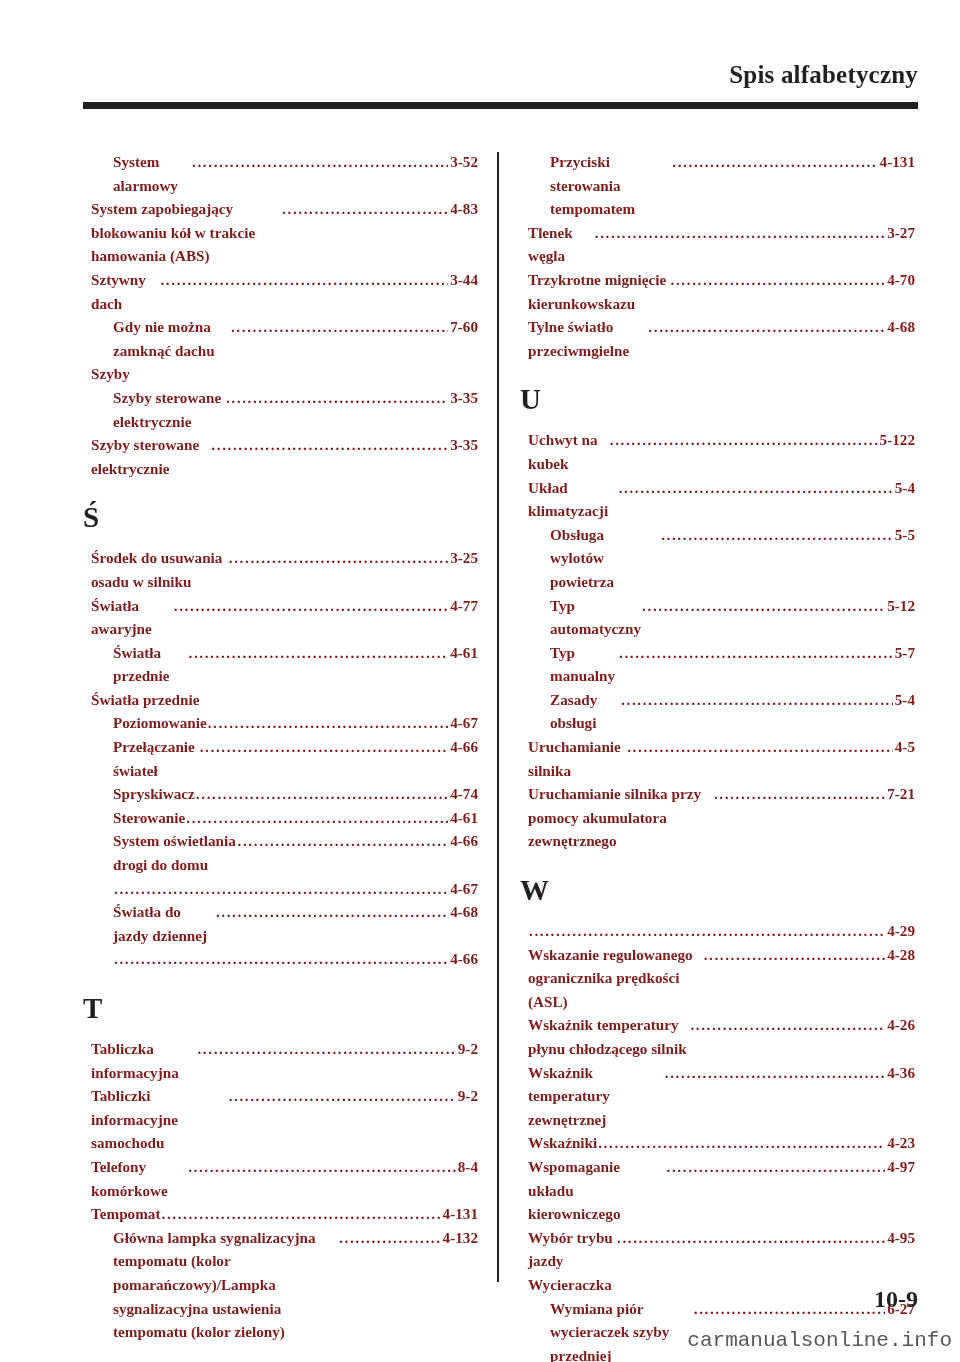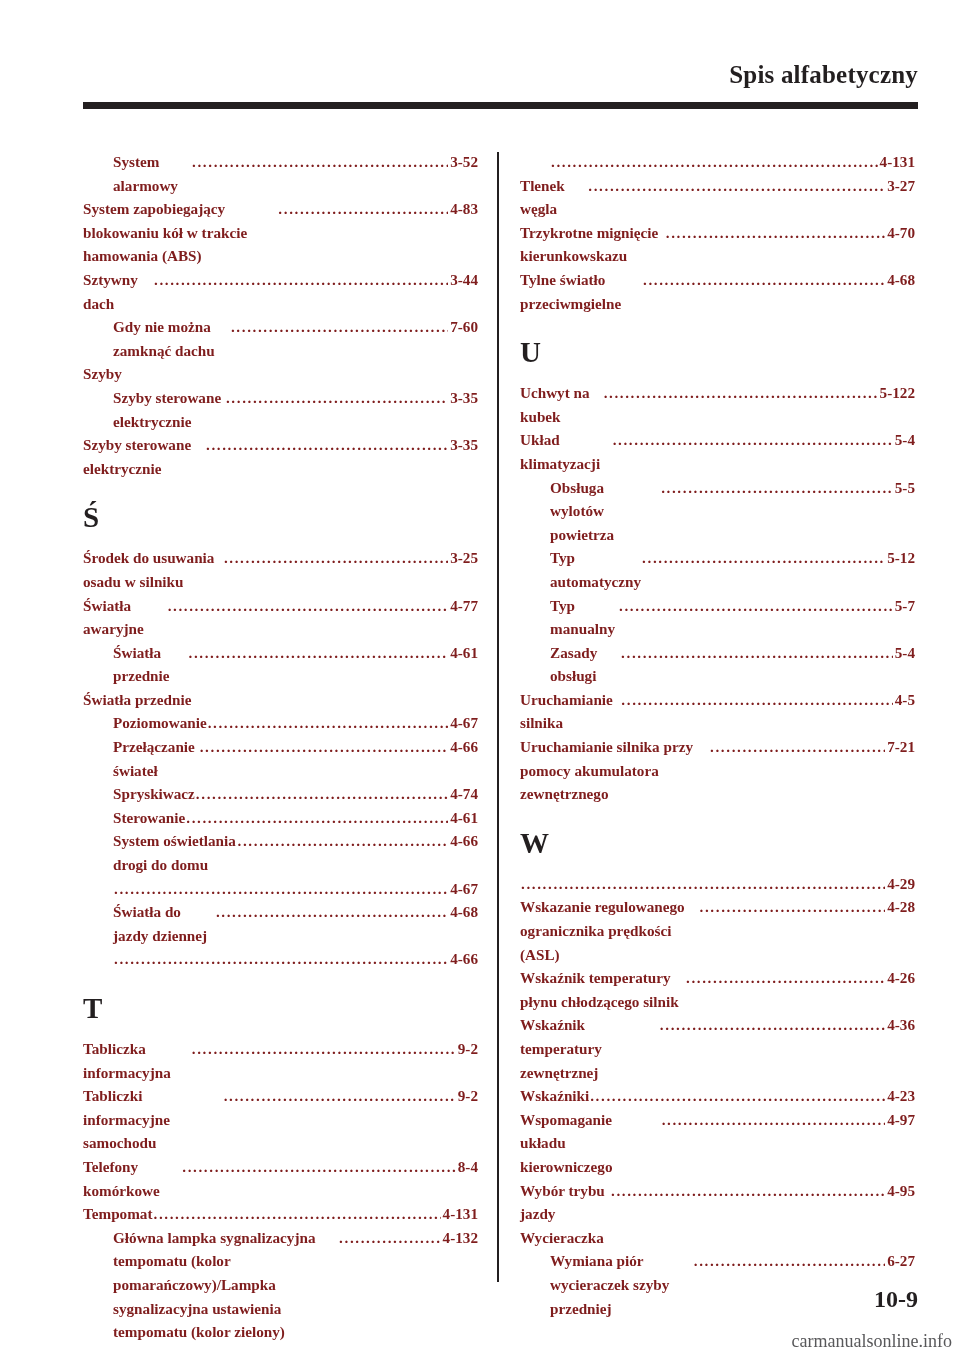--- a/index.html
+++ b/index.html
@@ -328,6 +328,7 @@
     <div class="column column-right" id="col-right">
         <div class="entry level-1">
           <div class="entry-row">
+            <span class="entry-title">Przyciski sterowania tempomatem</span>
             <span class="entry-leader">......................................................................</span>
             <span class="entry-page">4-131</span>
           </div>

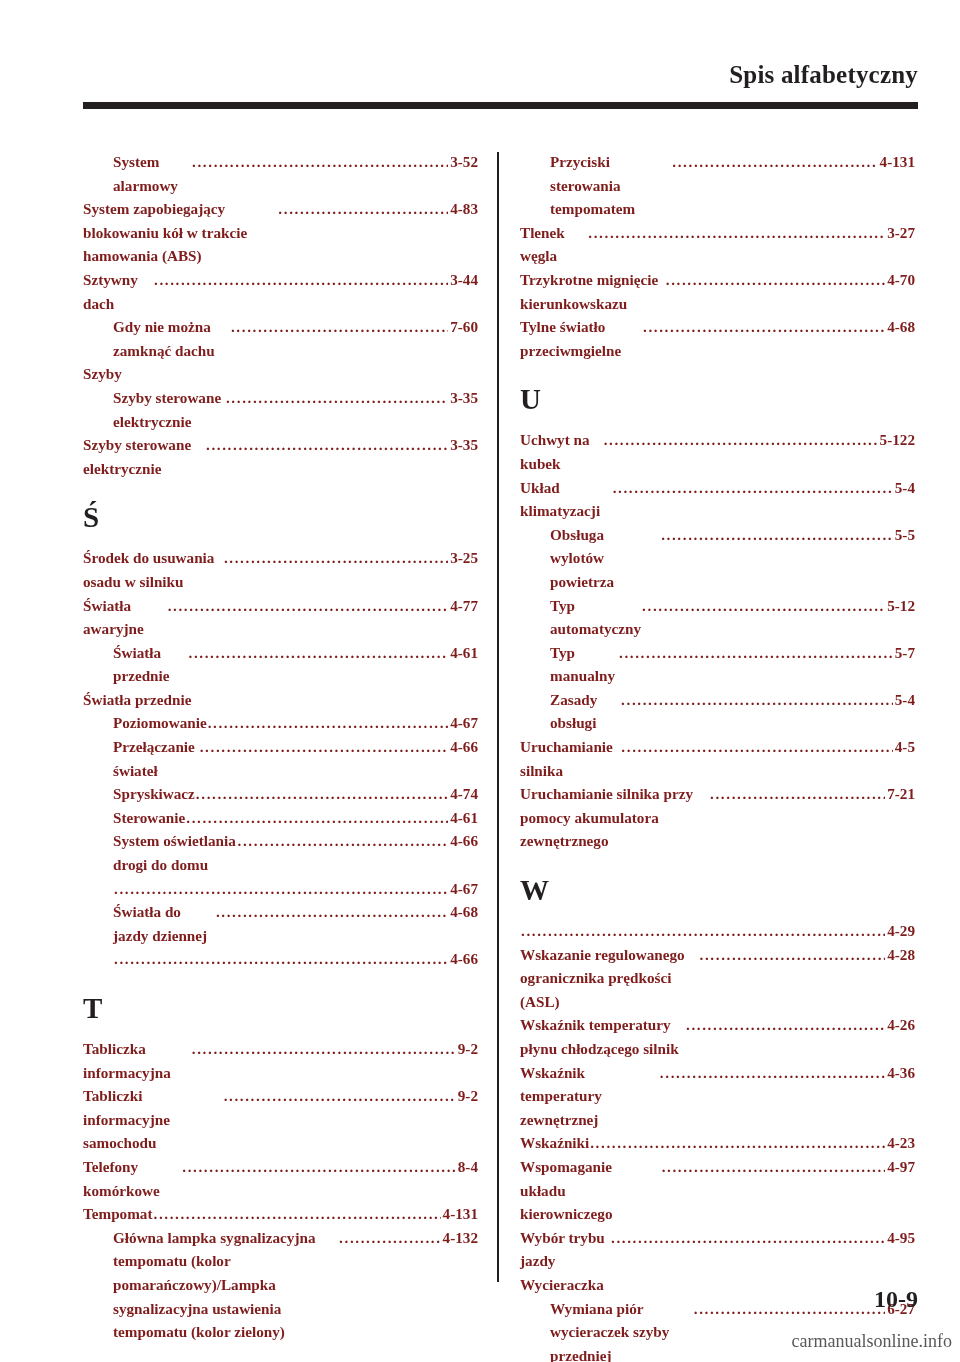--- a/index.html
+++ b/index.html
@@ -93,7 +93,7 @@
   }
   .entry.level-0 {
     font-weight: bold;
-    margin-left: 0;
+    margin-left: 8px;
   }
   .entry.level-1 {
     font-weight: bold;

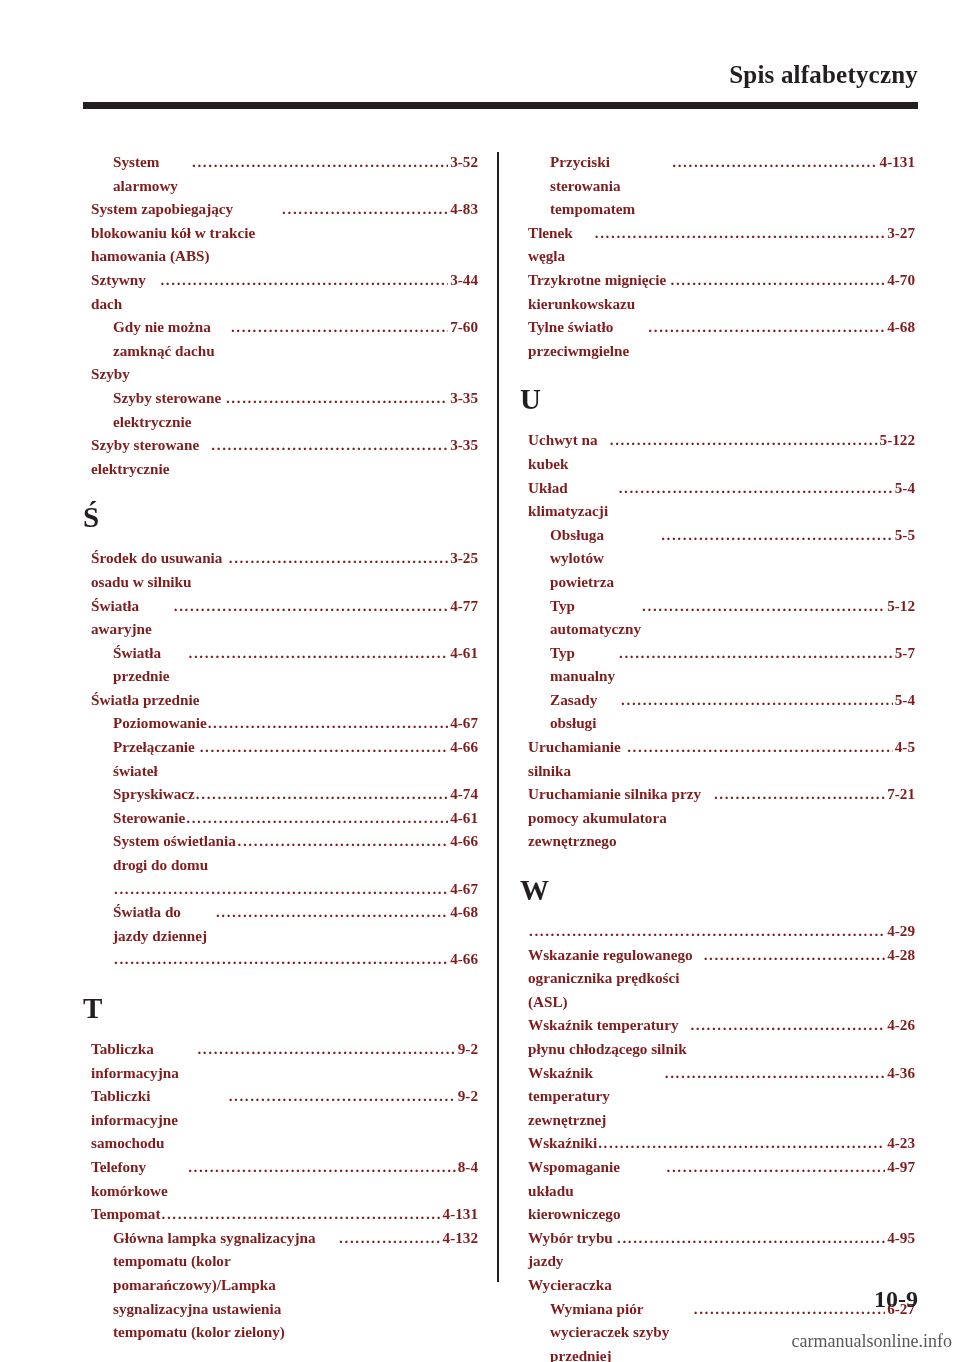--- a/index.html
+++ b/index.html
@@ -139,8 +139,8 @@
     position: absolute;
     right: 8px;
     bottom: 8px;
-    font-family: Liberation Serif, serif;
-    font-size: 18px;
+    font-family: Liberation Mono, monospace;
+    font-size: 21px;
     color: #58585a;
     line-height: 26px;
     white-space: nowrap;

